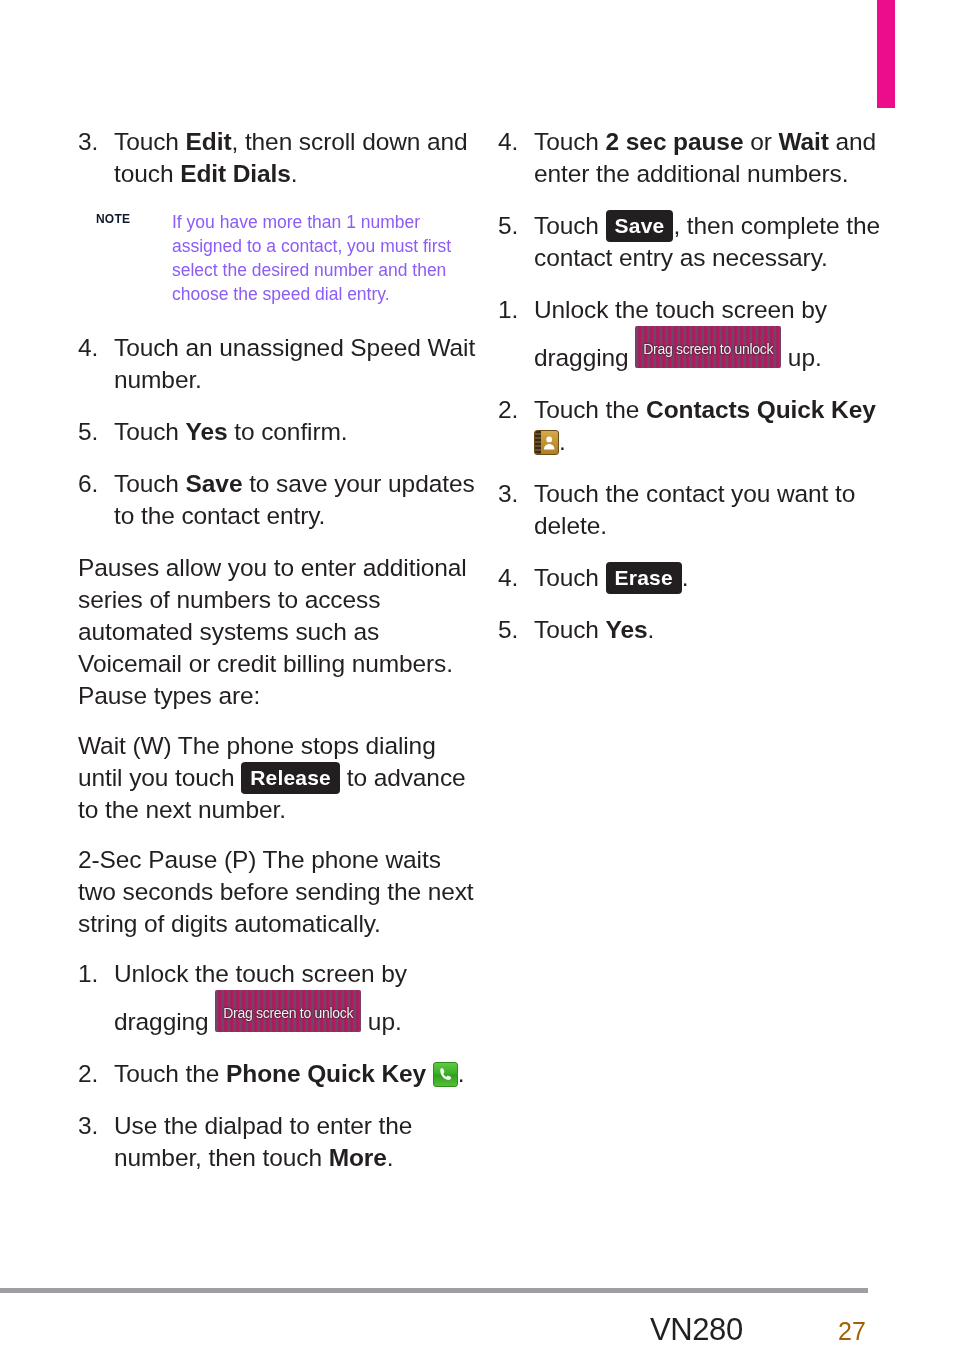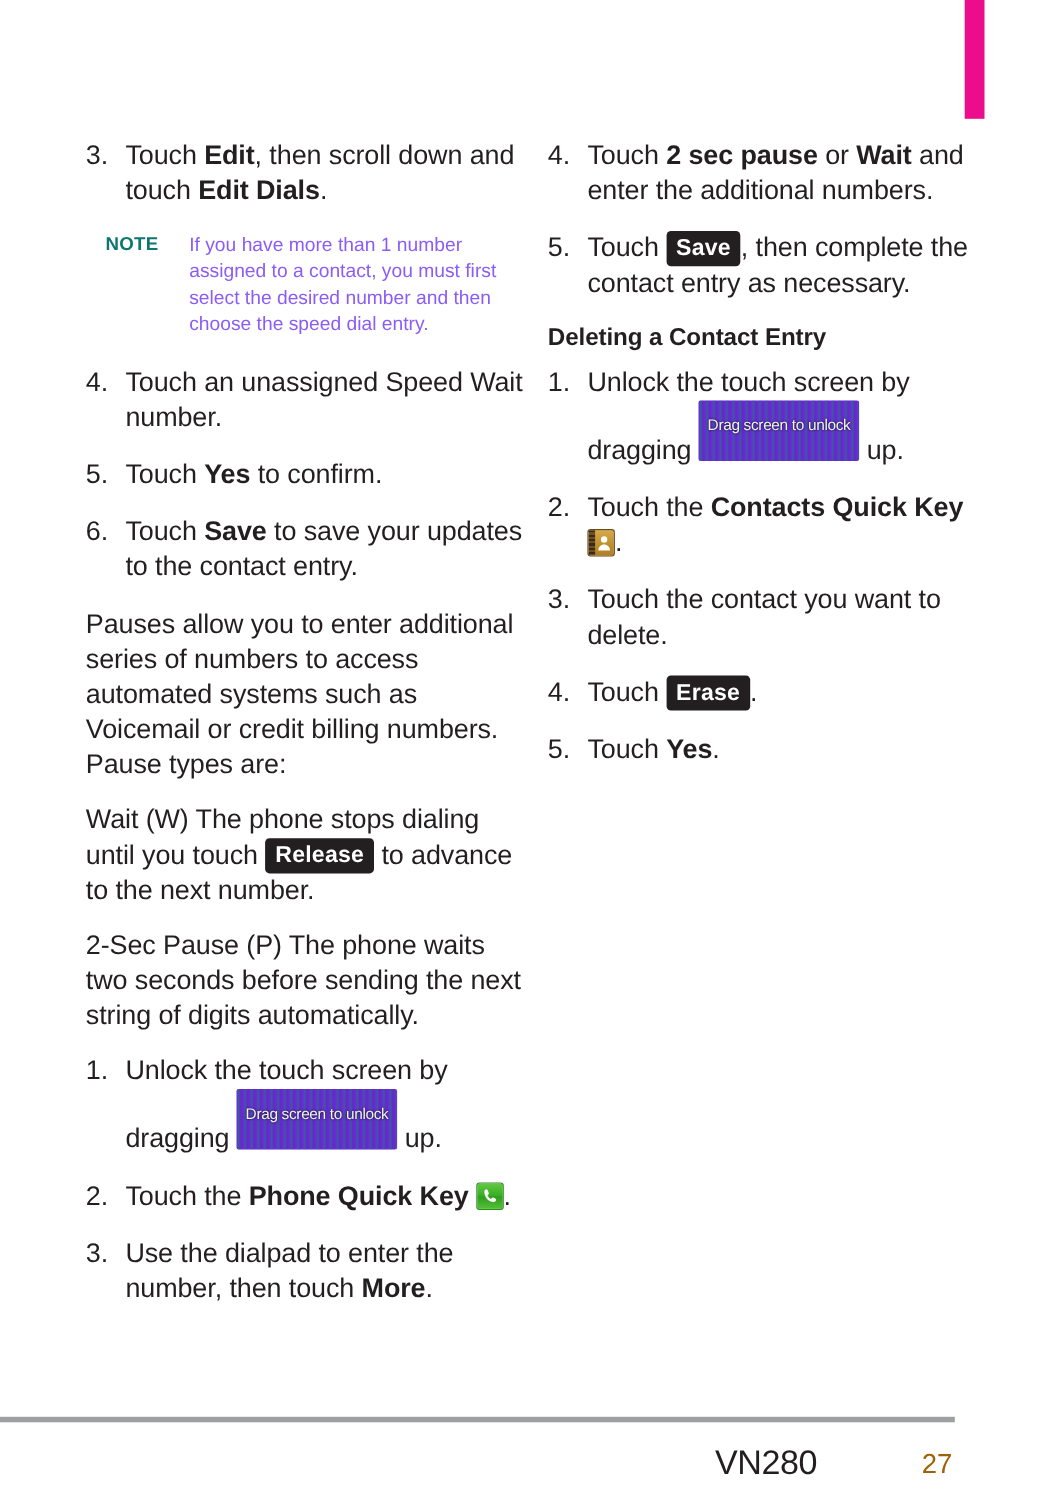--- a/index.html
+++ b/index.html
@@ -72,9 +72,9 @@
     position: absolute;
     left: 18px;
     top: 2px;
-    color: #0f766e;
+    color: #0f172a;
     font-weight: bold;
-    font-size: 17px;
+    font-size: 12px;
     letter-spacing: 0.2px;
   }
   .note-text {

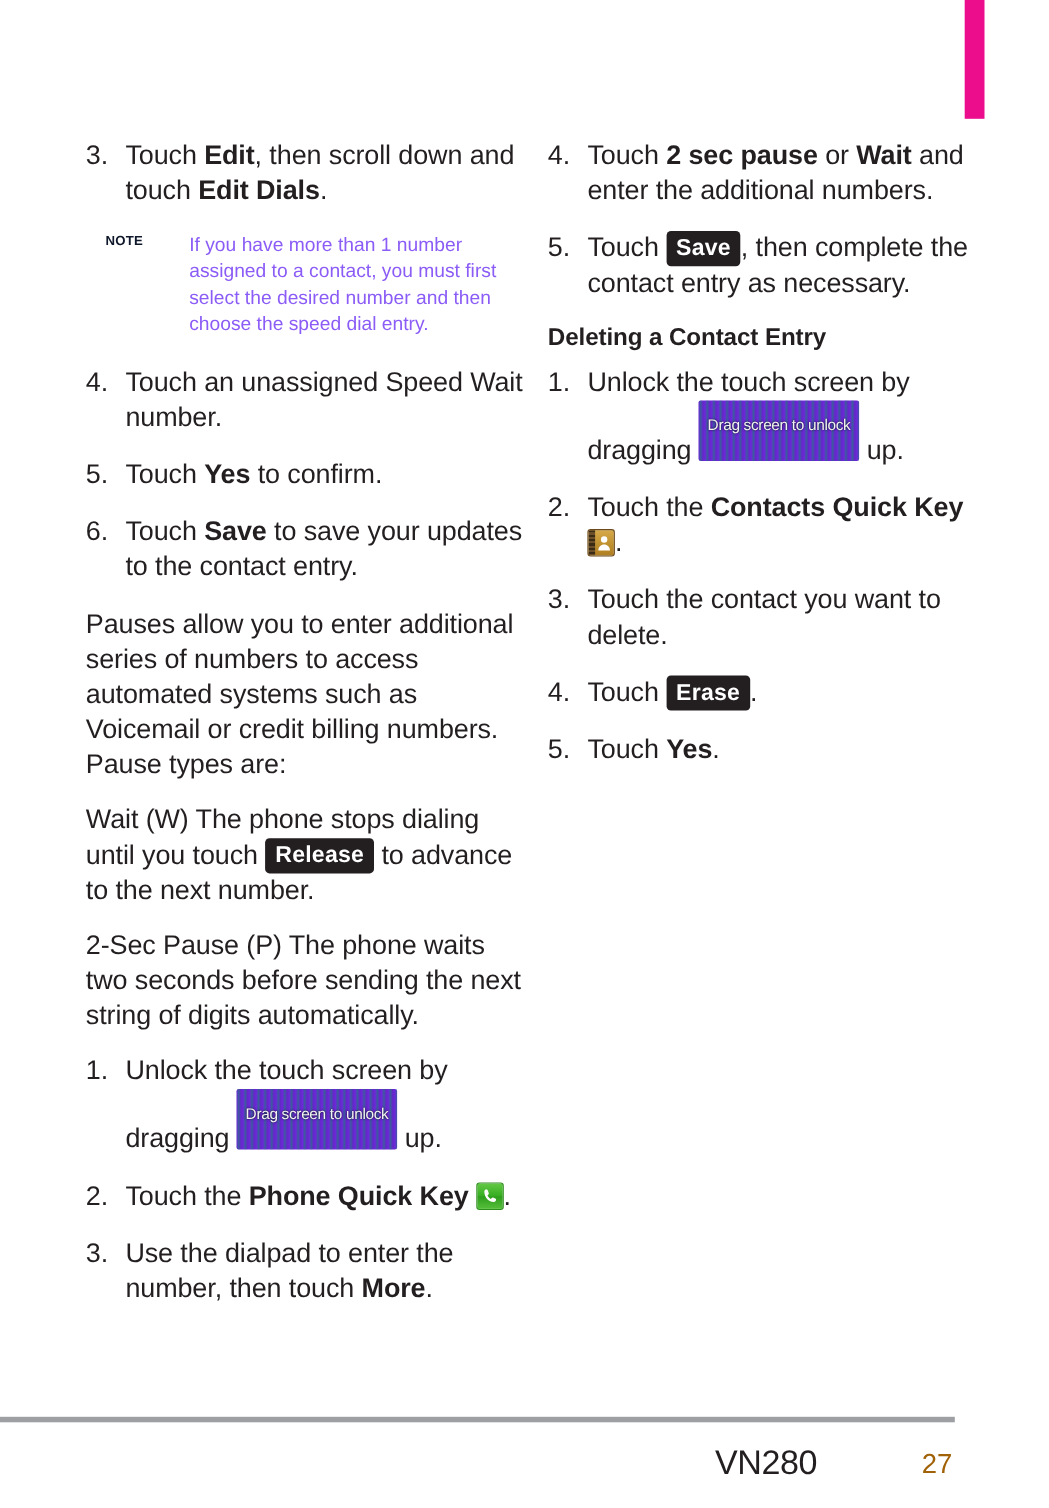--- a/index.html
+++ b/index.html
@@ -285,7 +285,6 @@
     </ul>
 
 
-    <h3 class="h-sub">Deleting a Contact Entry</h3>
 
     <ul class="steps">
       <li class="step">

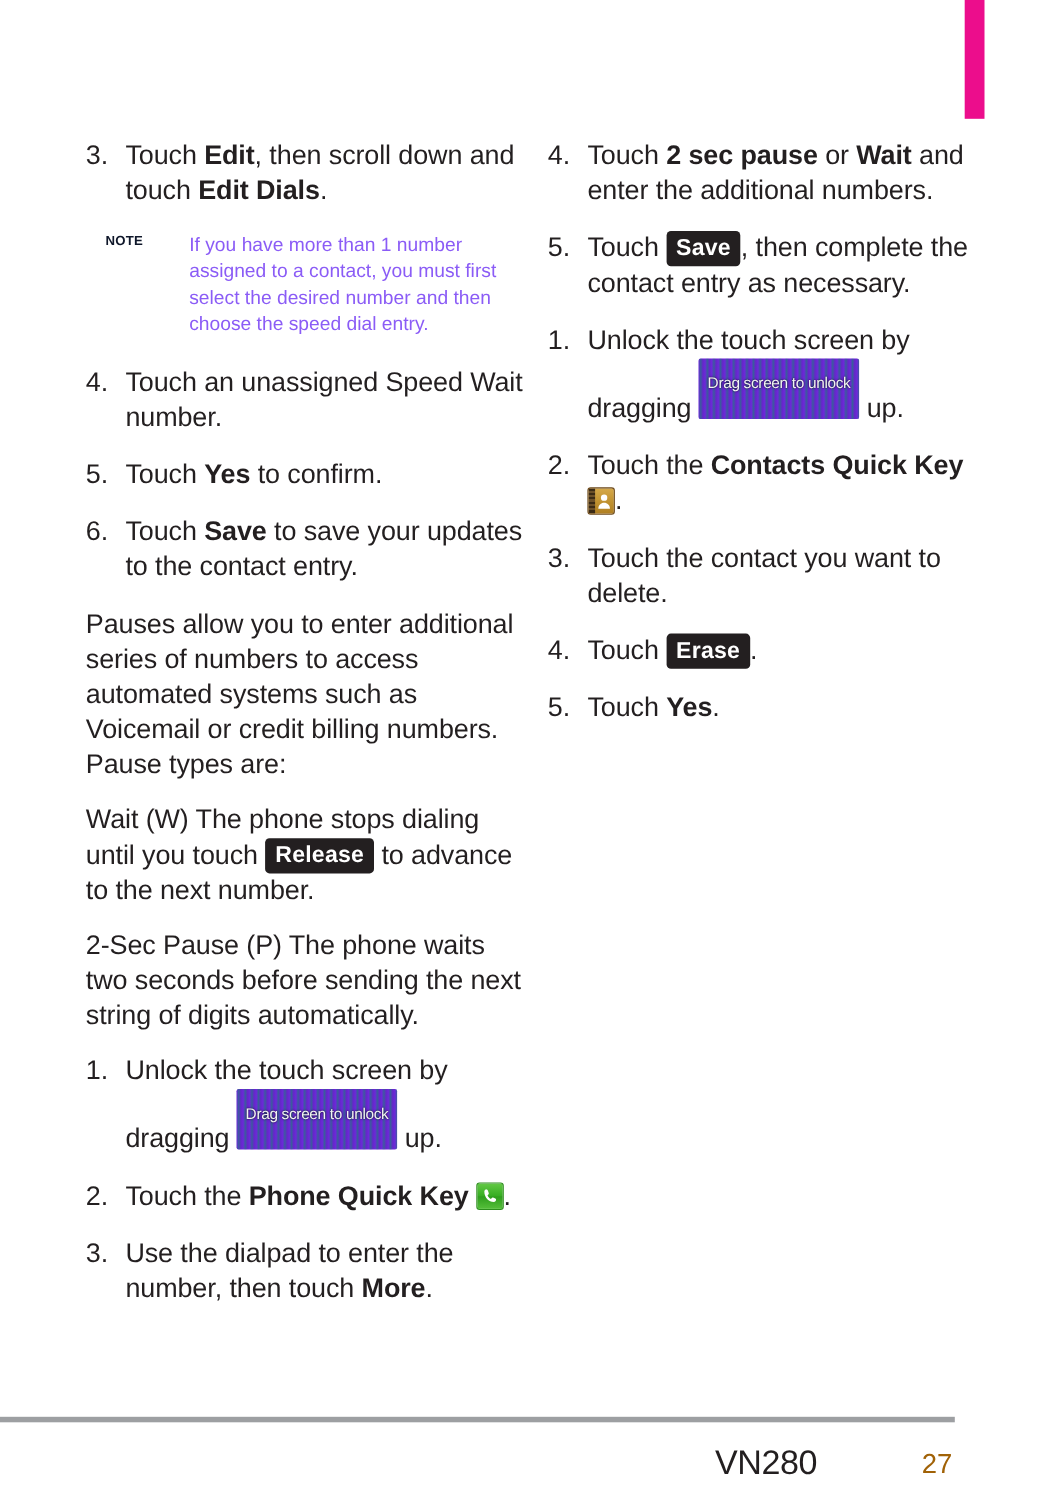--- a/index.html
+++ b/index.html
@@ -125,9 +125,9 @@
   .unlock-bar {
     display: inline-block;
     position: relative;
-    background: #6d28d9;
+    background: #be185d;
     border-radius: 2px;
-    padding: 4px 8px 19px 8px;
+    padding: 4px 8px 6px 8px;
     vertical-align: -2px;
     overflow: hidden;
   }

